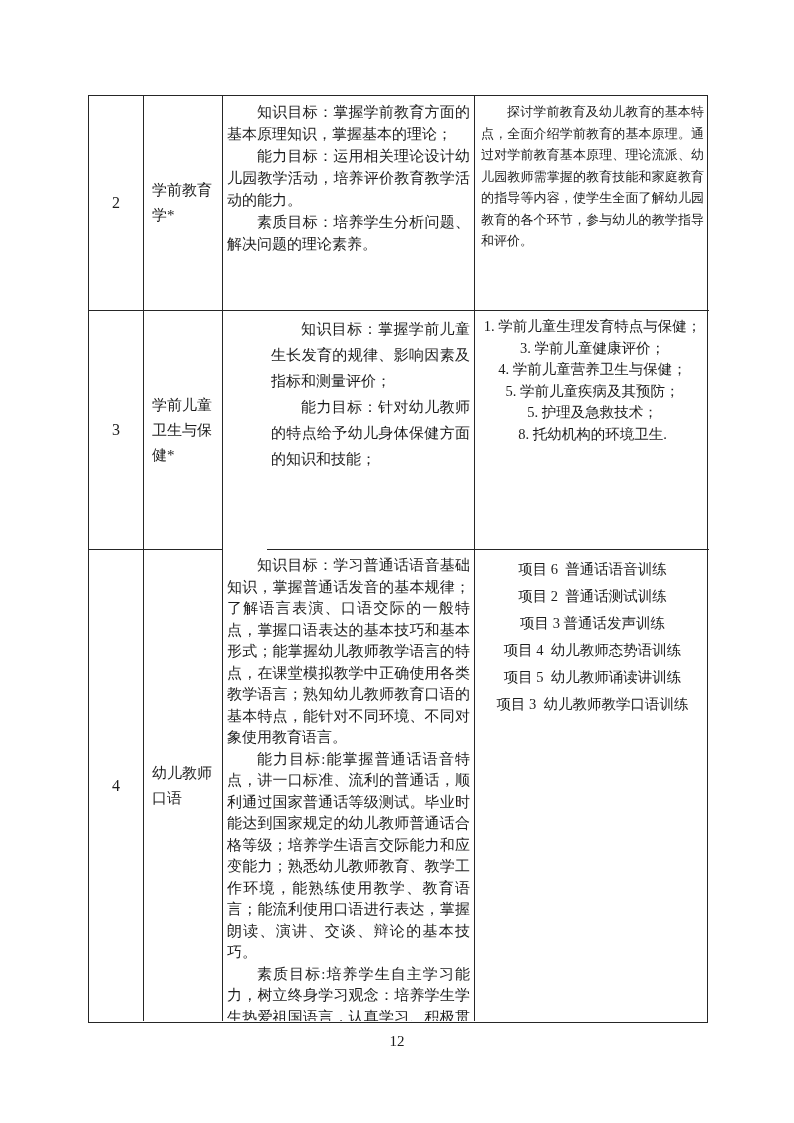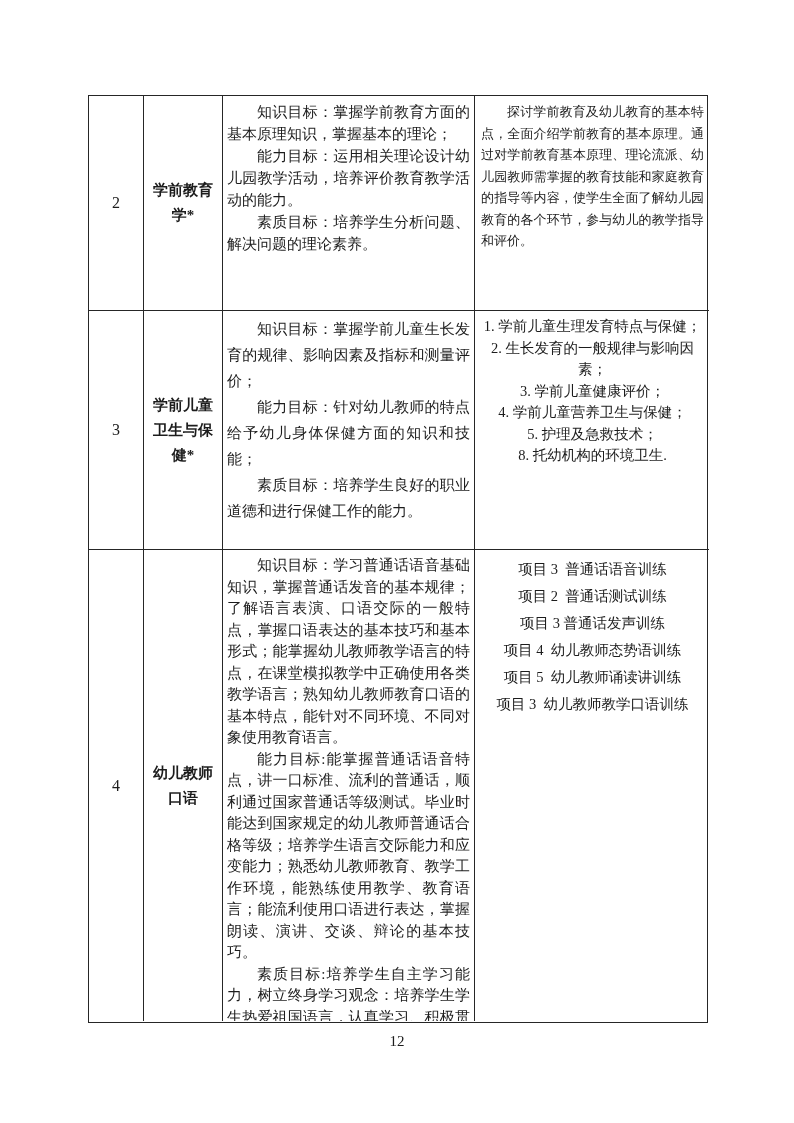--- a/index.html
+++ b/index.html
@@ -45,11 +45,9 @@
     display: flex;
     align-items: center;
     justify-content: center;
-    text-align: center;
     font-size: 15px;
     line-height: 25px;
     padding: 0 8px;
-    font-weight: bold;
   }
   .cell-obj {
     font-size: 15px;

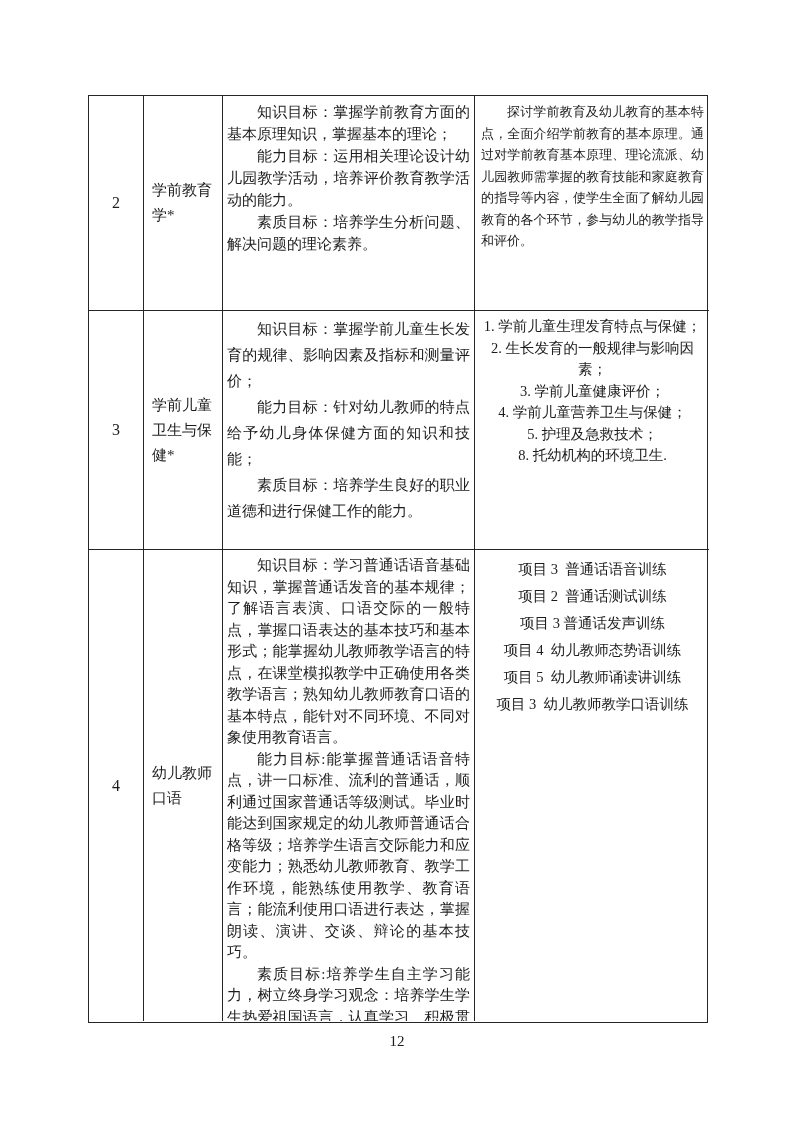--- a/index.html
+++ b/index.html
@@ -59,7 +59,7 @@
     text-indent: 2em;
   }
   .lh22 { line-height: 22px; }
-  .lh26 { line-height: 26px; }
+  .lh26 { line-height: 26px; margin-left: 44px; }
   .lh215 { line-height: 21.5px; }
   .cell-content {
     font-size: 14.5px;

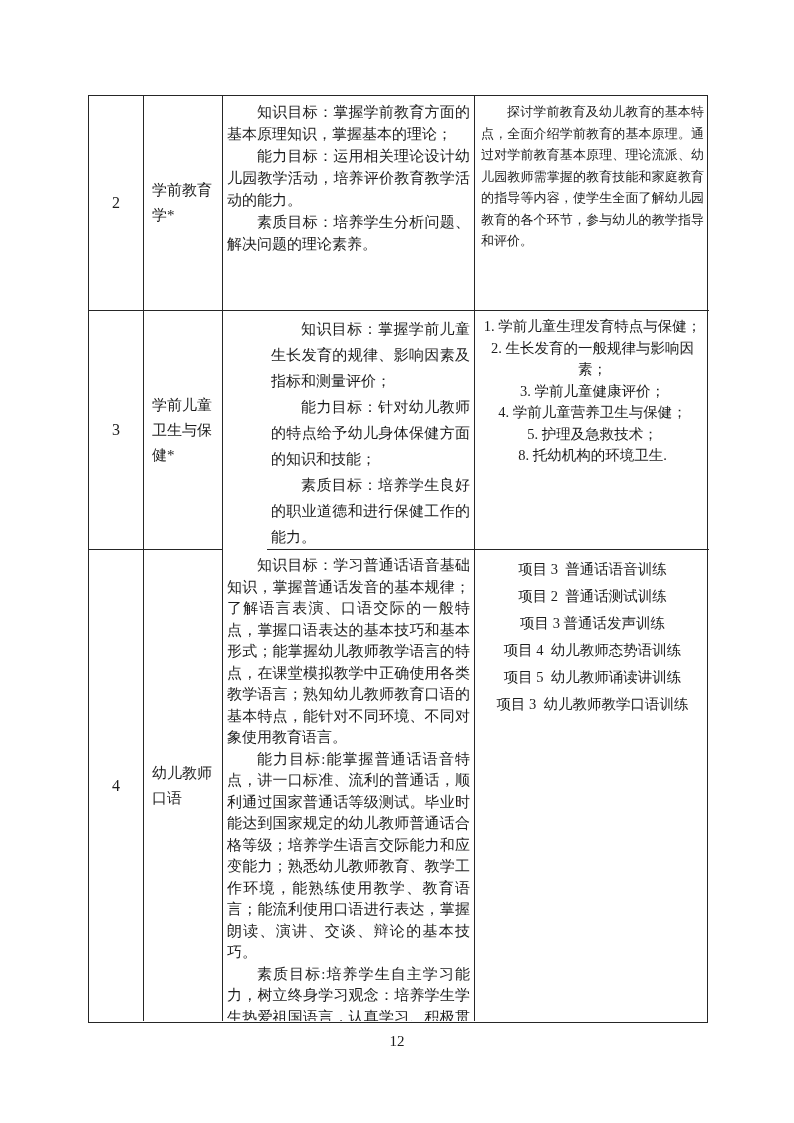--- a/index.html
+++ b/index.html
@@ -122,7 +122,6 @@
   </div>
   <div class="cell cell-content last-col">
     <div class="content-item">1. 学前儿童生理发育特点与保健；</div>
-    <div class="content-item">2. 生长发育的一般规律与影响因素；</div>
     <div class="content-item">3. 学前儿童健康评价；</div>
     <div class="content-item">4. 学前儿童营养卫生与保健；</div>
     <div class="content-item">5. 护理及急救技术；</div>

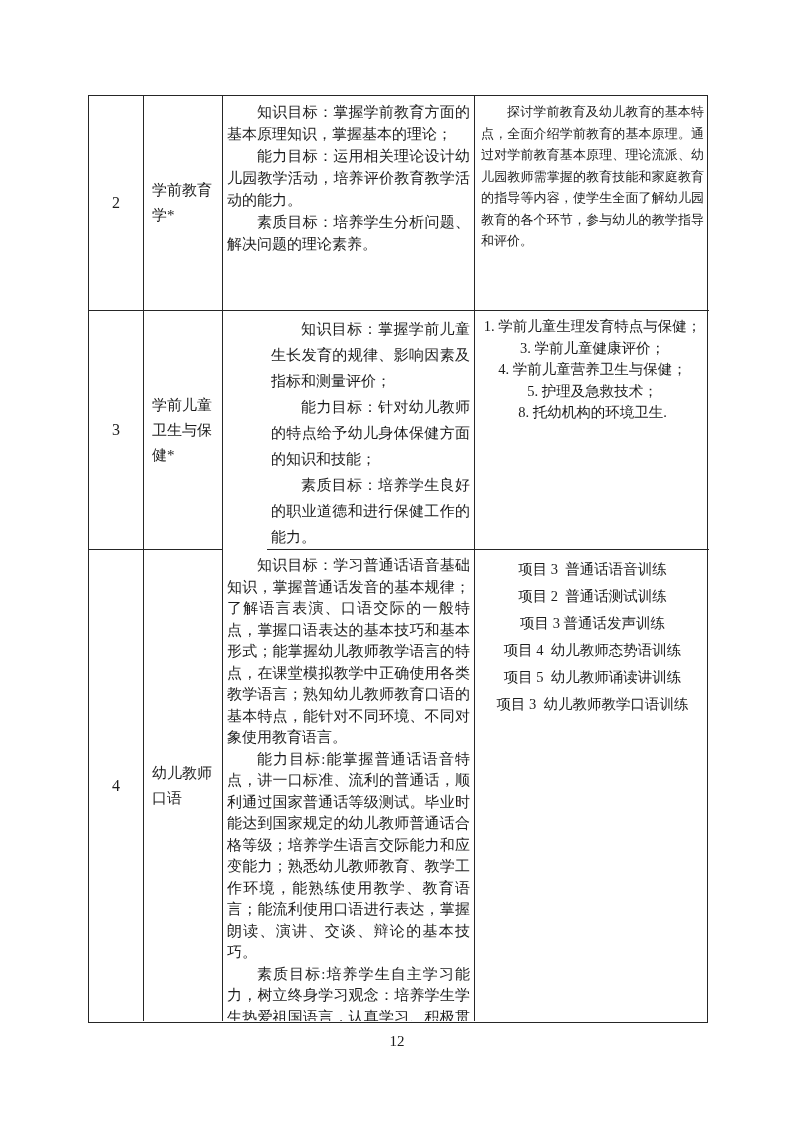--- a/index.html
+++ b/index.html
@@ -124,6 +124,7 @@
     <div class="content-item">1. 学前儿童生理发育特点与保健；</div>
     <div class="content-item">3. 学前儿童健康评价；</div>
     <div class="content-item">4. 学前儿童营养卫生与保健；</div>
+    <div class="content-item">5. 学前儿童疾病及其预防；</div>
     <div class="content-item">5. 护理及急救技术；</div>
     <div class="content-item">8. 托幼机构的环境卫生.</div>
   </div>

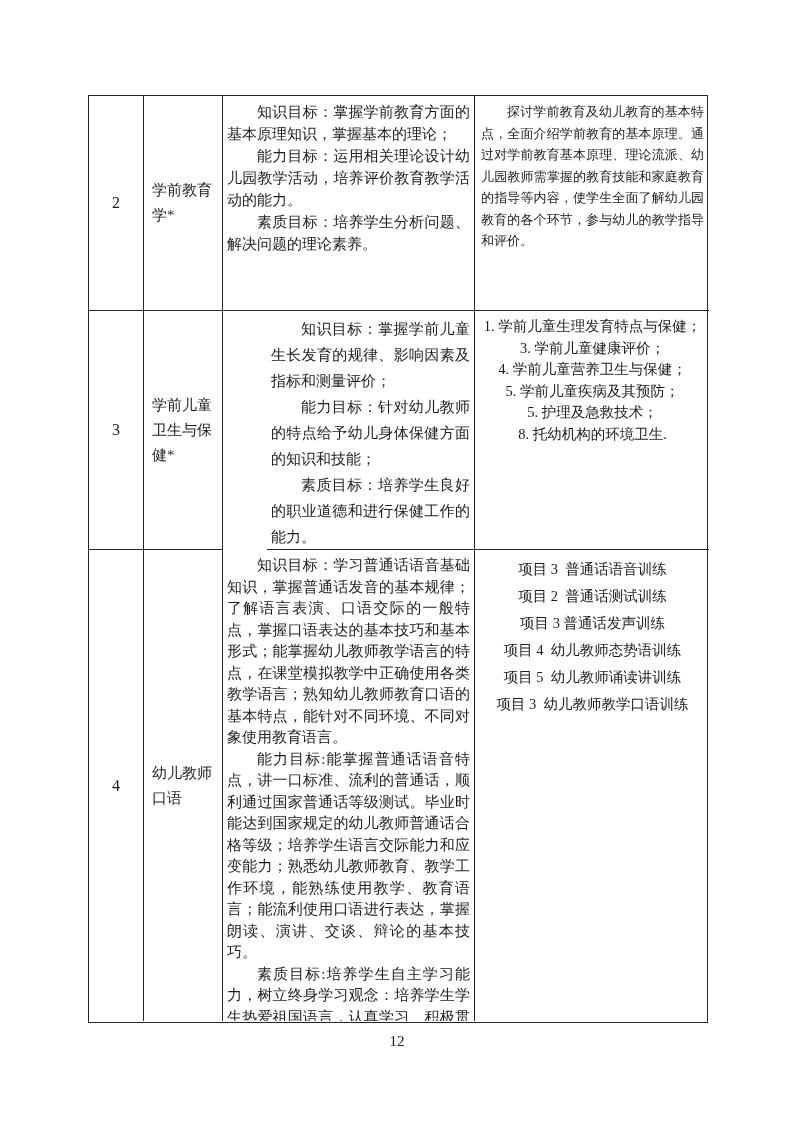--- a/index.html
+++ b/index.html
@@ -118,7 +118,6 @@
   <div class="cell cell-obj lh26">
     <p>知识目标：掌握学前儿童生长发育的规律、影响因素及指标和测量评价；</p>
     <p>能力目标：针对幼儿教师的特点给予幼儿身体保健方面的知识和技能；</p>
-    <p>素质目标：培养学生良好的职业道德和进行保健工作的能力。</p>
   </div>
   <div class="cell cell-content last-col">
     <div class="content-item">1. 学前儿童生理发育特点与保健；</div>

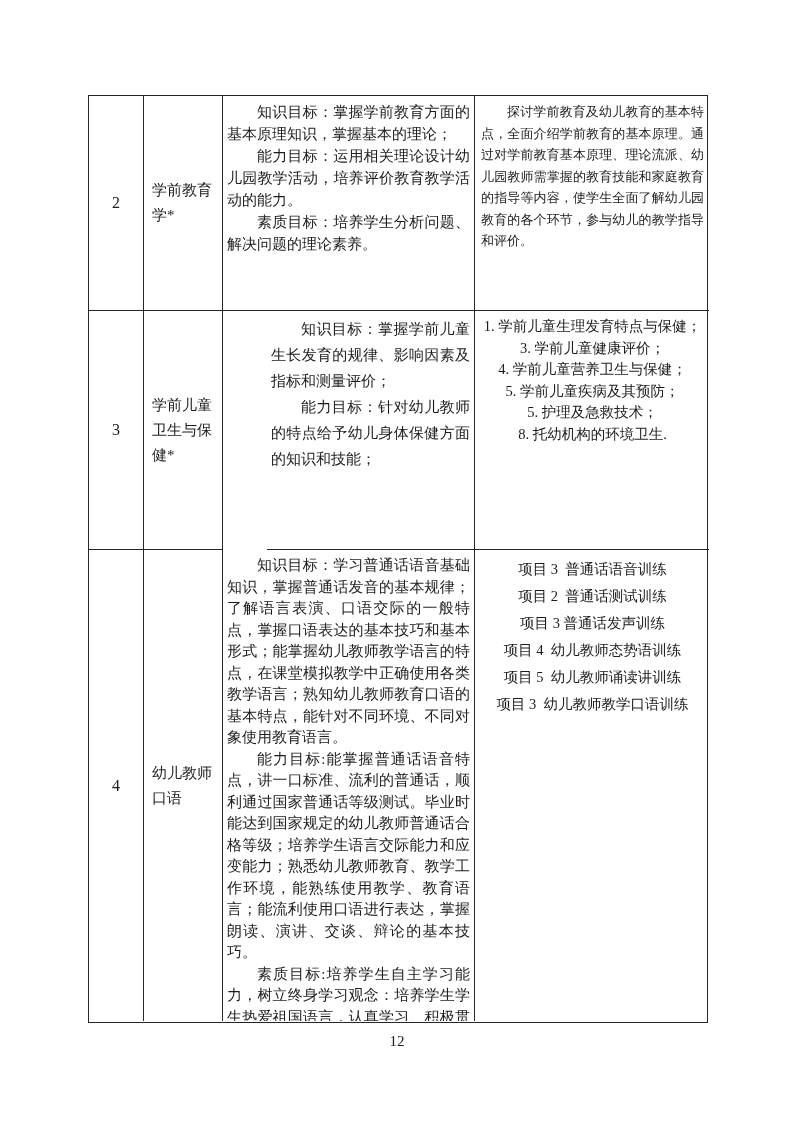--- a/index.html
+++ b/index.html
@@ -140,7 +140,7 @@
     <p>素质目标:培养学生自主学习能力，树立终身学习观念：培养学生学生热爱祖国语言，认真学习、积极贯彻国家语言文字工作方针政策，增强语言规范意识：培养学生良好的职业道德，并能立</p>
   </div>
   <div class="cell cell-content last-col last-row" style="padding-top:6px;">
-    <div class="content-item project">项目 3  普通话语音训练</div>
+    <div class="content-item project">项目 6  普通话语音训练</div>
     <div class="content-item project">项目 2  普通话测试训练</div>
     <div class="content-item project">项目 3 普通话发声训练</div>
     <div class="content-item project">项目 4  幼儿教师态势语训练</div>

